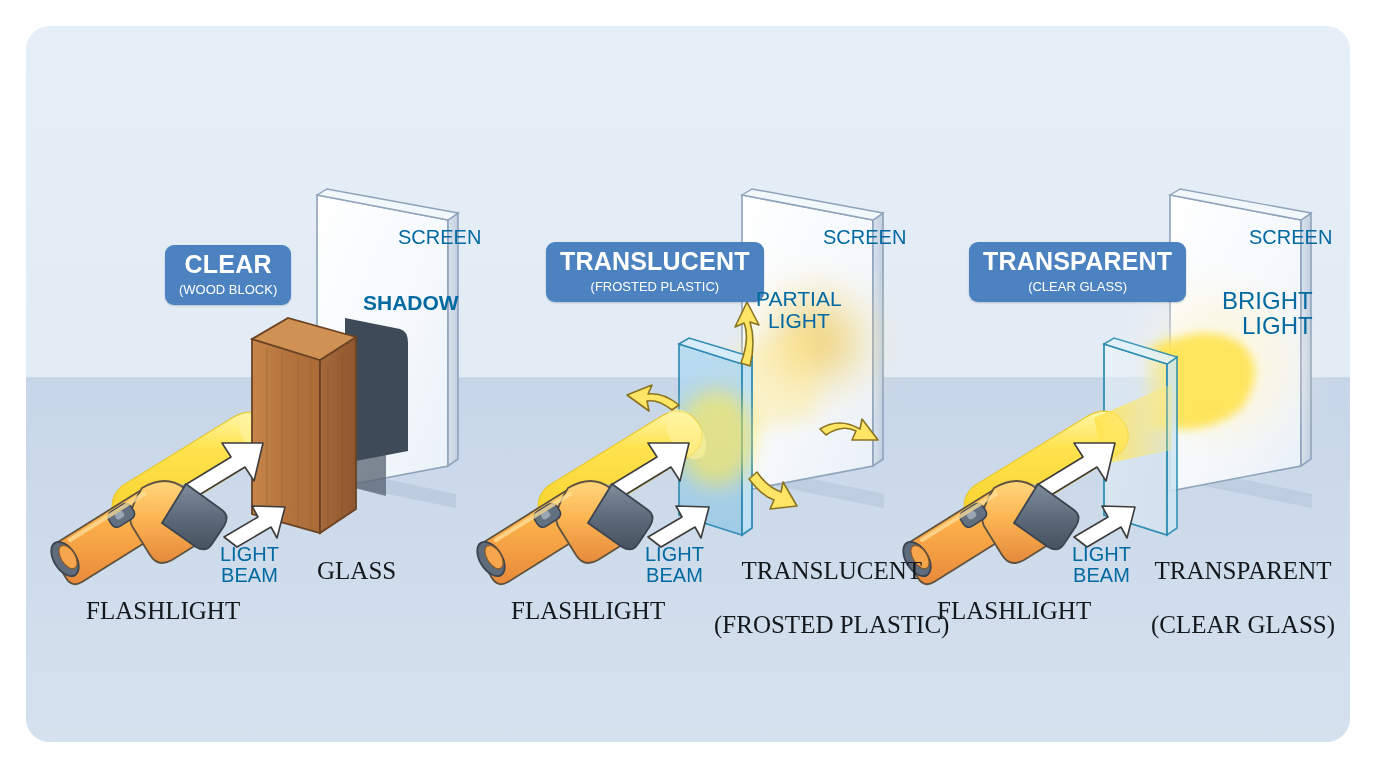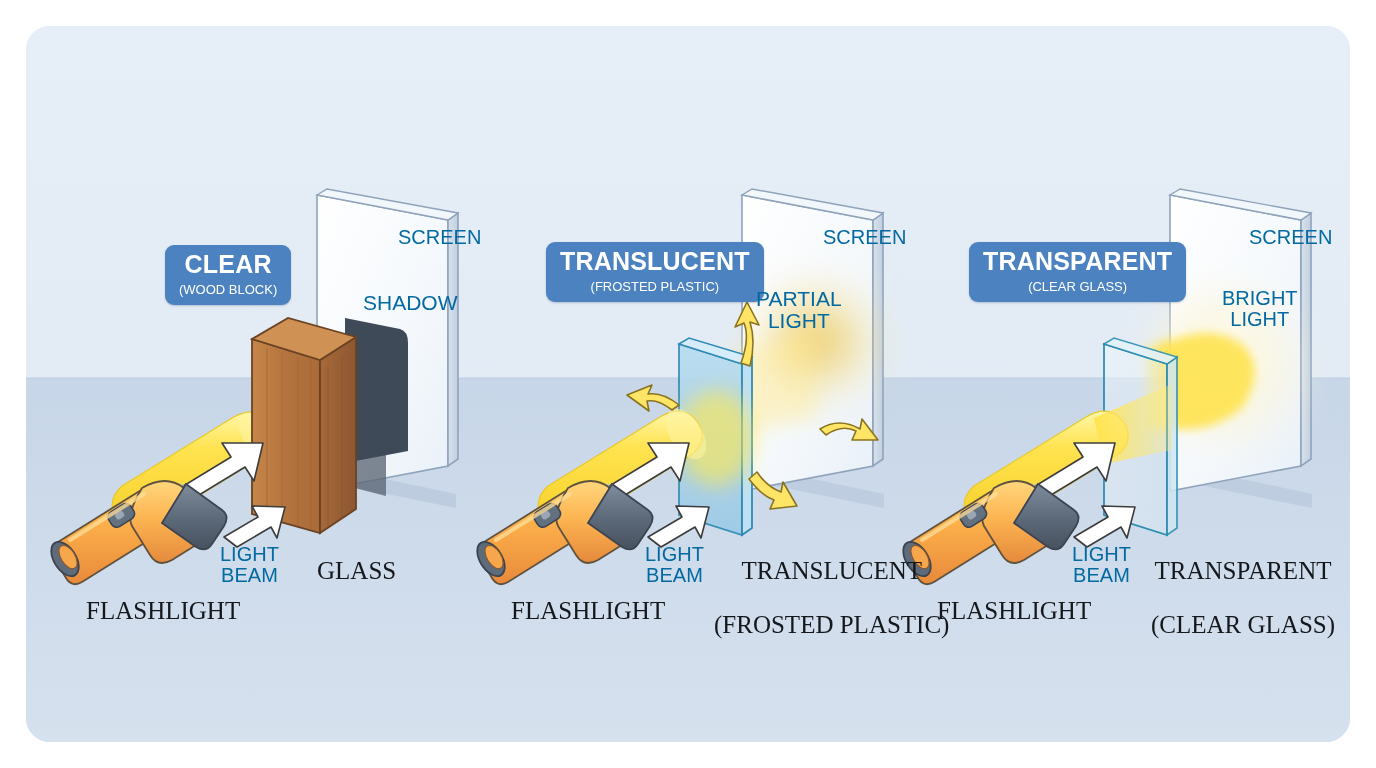--- a/index.html
+++ b/index.html
@@ -70,7 +70,7 @@
   }
 
   #cap-screen-1 { left: 372px; top: 201px; font-size: 20px; }
-  #cap-shadow   { left: 337px; top: 266px; font-size: 21px; }
+  #cap-shadow   { left: 337px; top: 266px; font-size: 21px; font-weight: bold; }
   #cap-screen-2 { left: 797px; top: 201px; font-size: 20px; }
   #cap-partial  { left: 730px; top: 262px; font-size: 21px; }
   #cap-screen-3 { left: 1223px; top: 201px; font-size: 20px; }

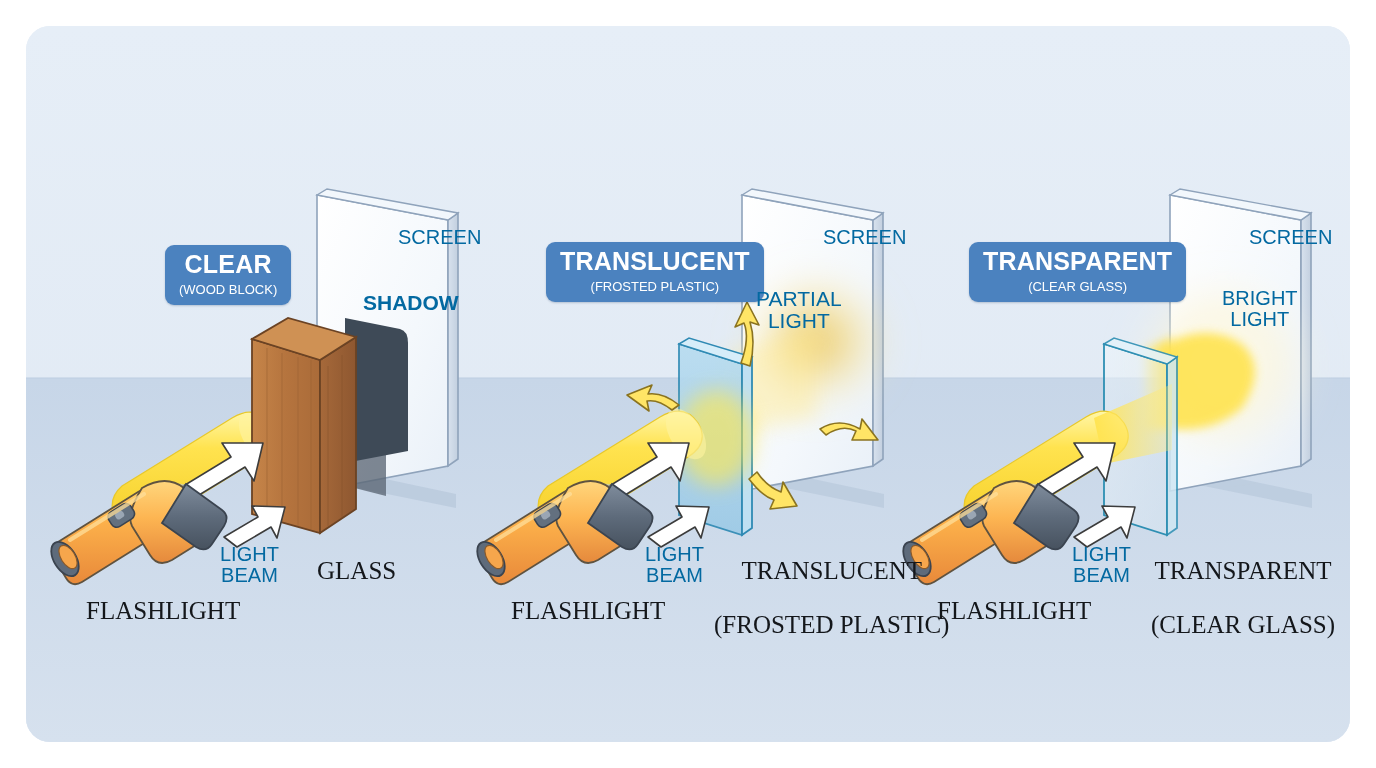--- a/index.html
+++ b/index.html
@@ -74,7 +74,7 @@
   #cap-screen-2 { left: 797px; top: 201px; font-size: 20px; }
   #cap-partial  { left: 730px; top: 262px; font-size: 21px; }
   #cap-screen-3 { left: 1223px; top: 201px; font-size: 20px; }
-  #cap-bright   { left: 1196px; top: 262px; font-size: 20px; }
+  #cap-bright   { left: 1196px; top: 262px; font-size: 24px; text-align: right; }
 
   #cap-beam-1 { left: 194px; top: 518px; font-size: 20px; }
   #cap-beam-2 { left: 619px; top: 518px; font-size: 20px; }

